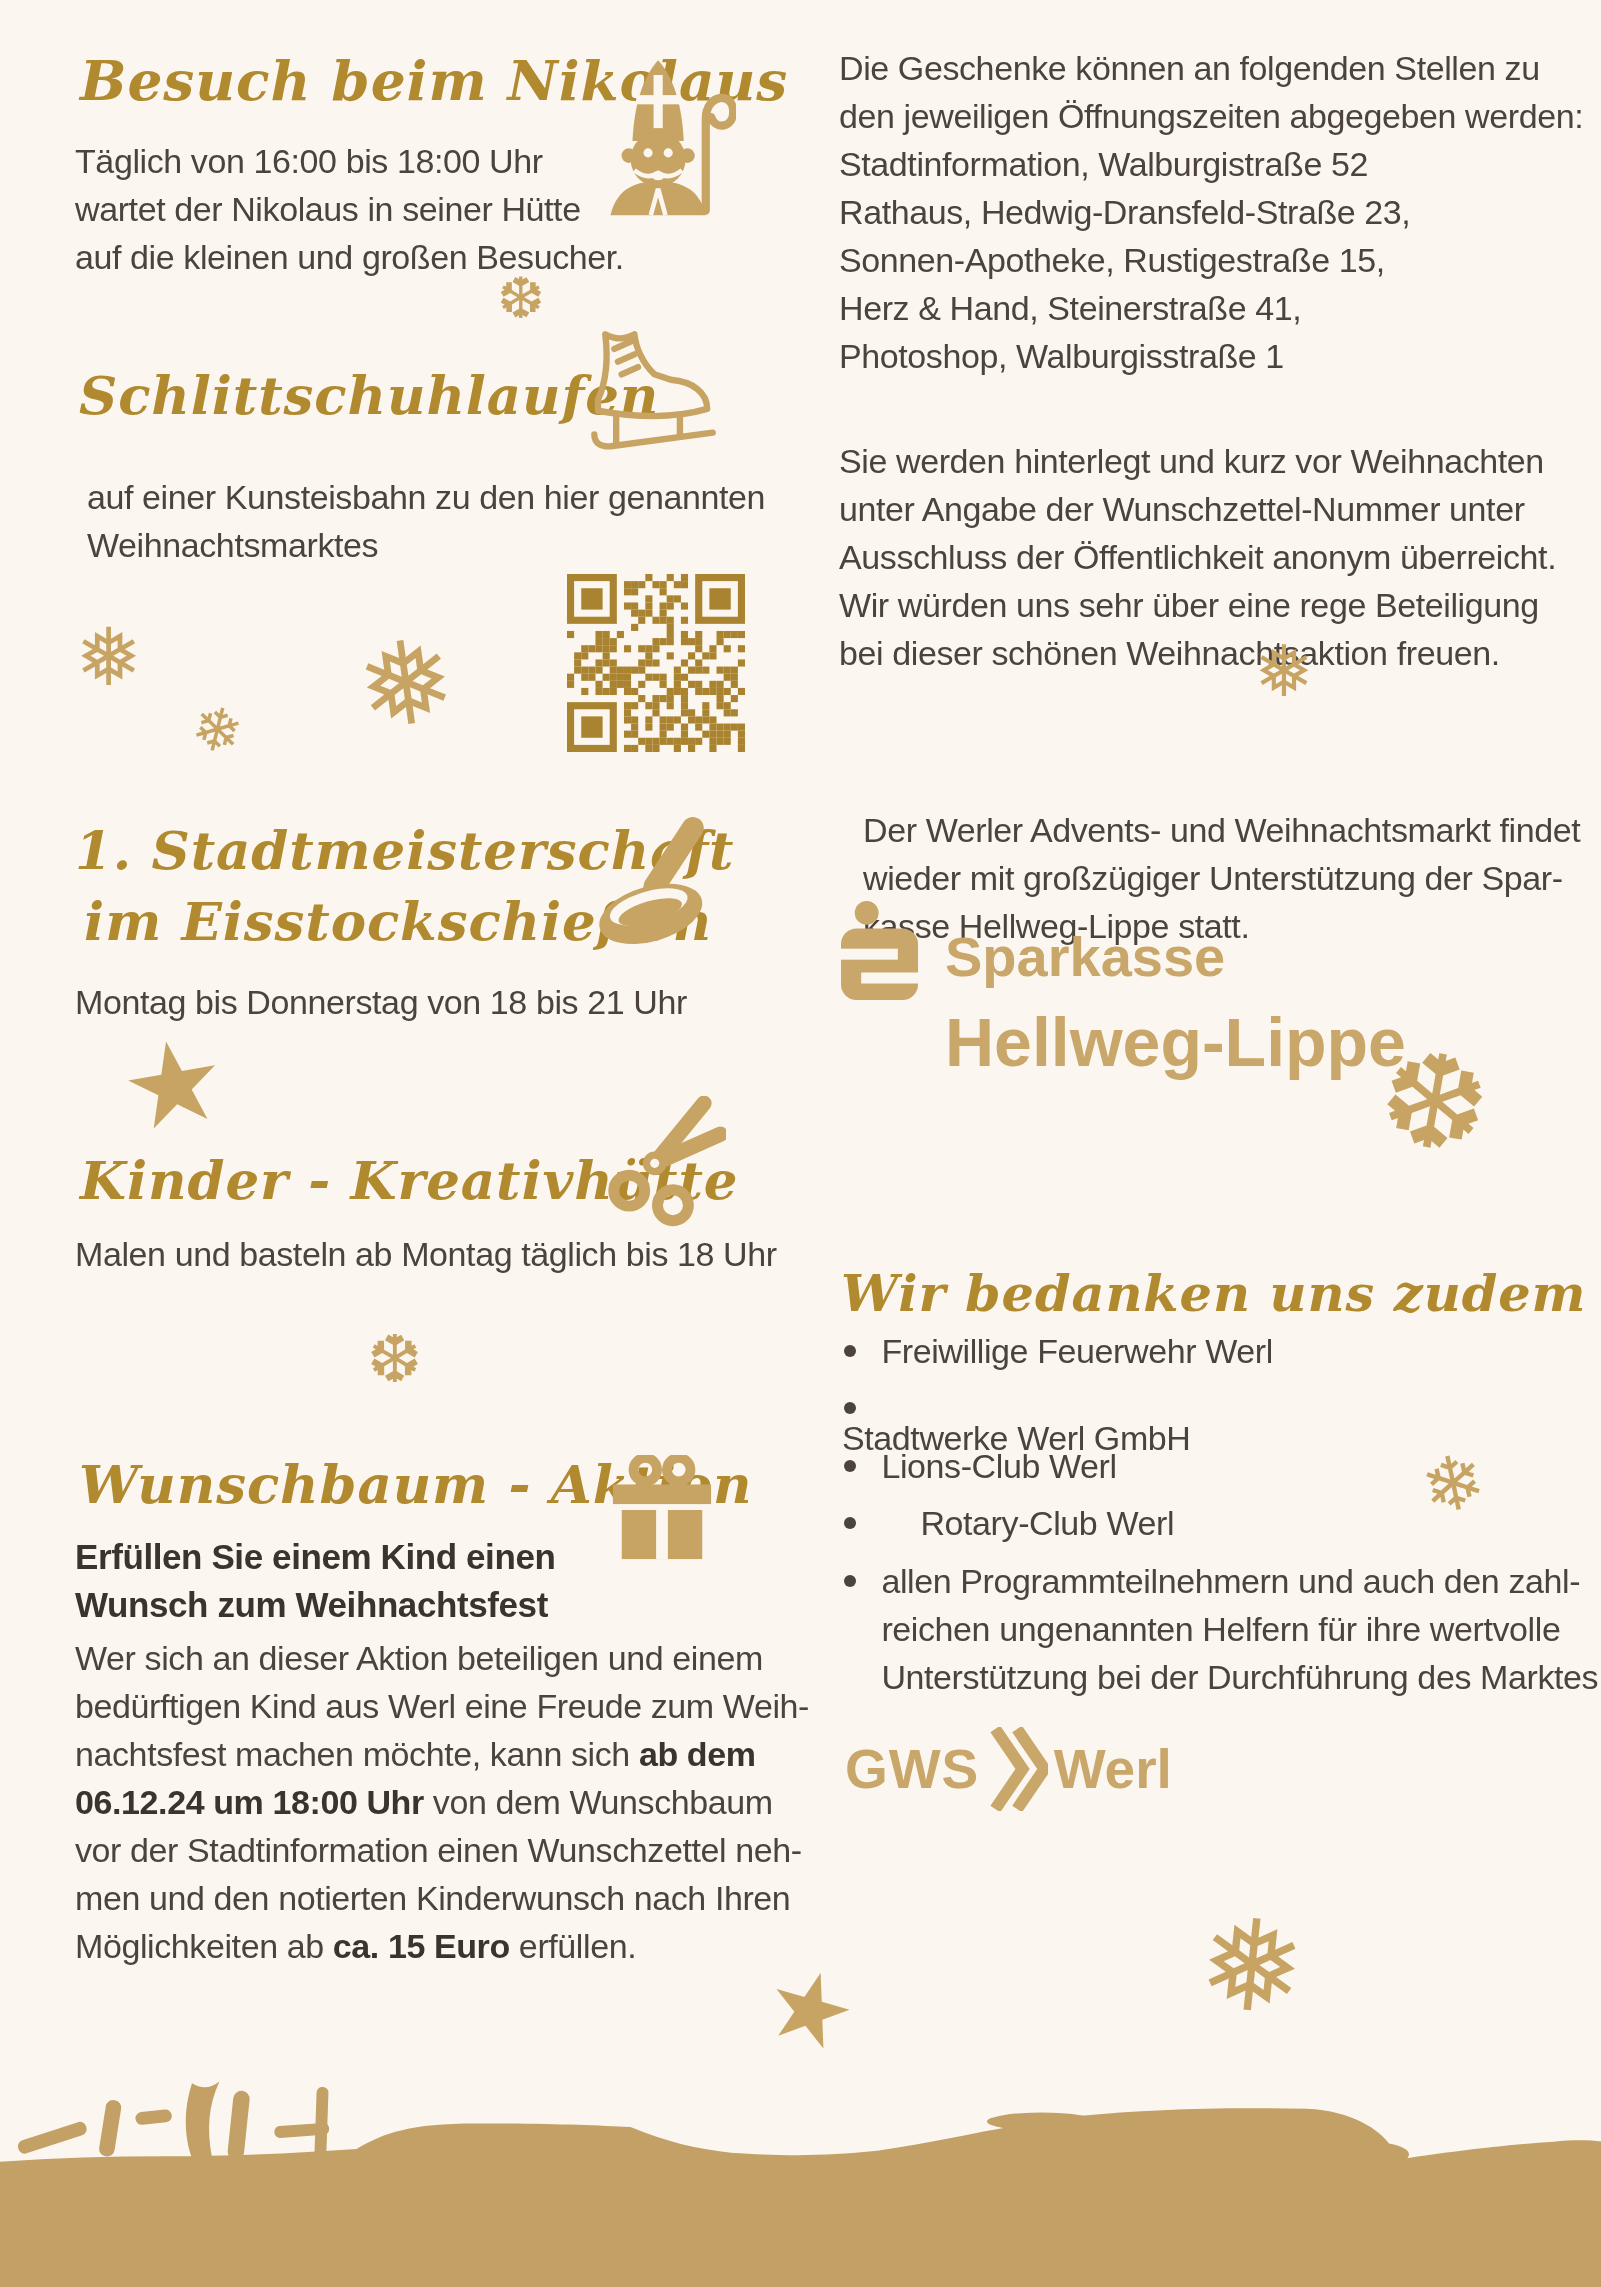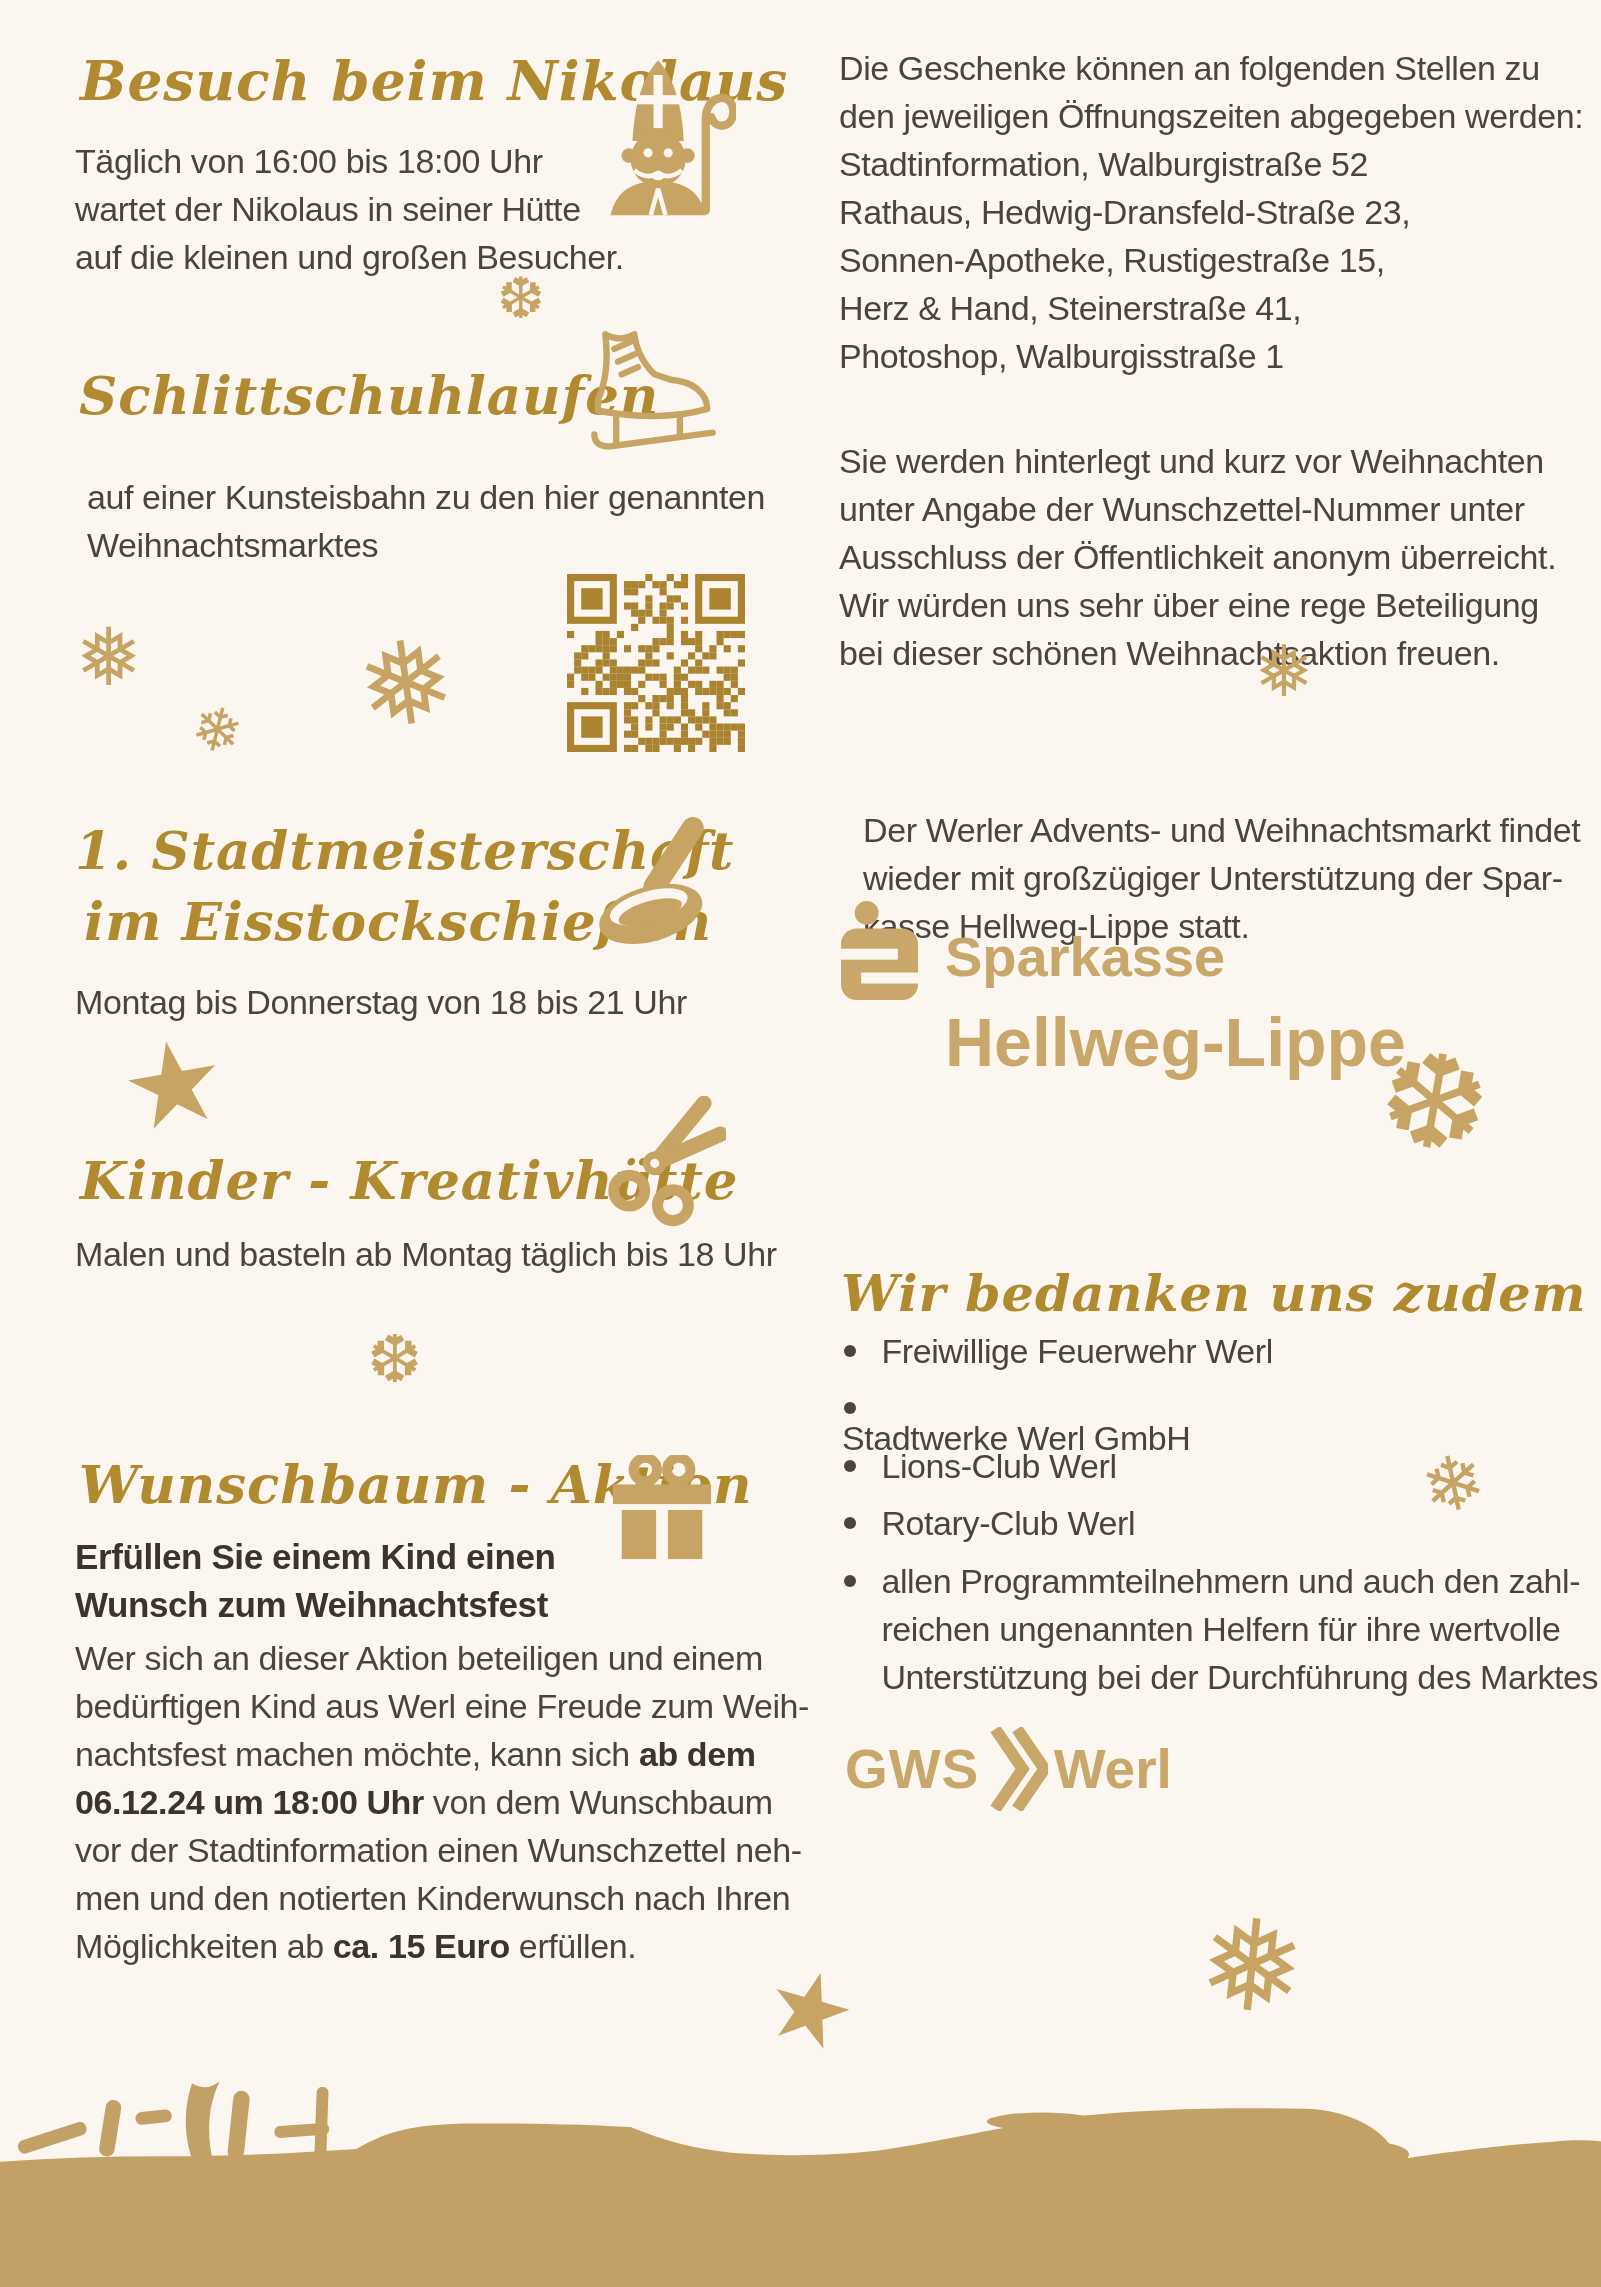--- a/index.html
+++ b/index.html
@@ -448,7 +448,7 @@
     <span class="bullet-dot"></span>
     <span class="body-txt">Lions-Club Werl</span>
   </div>
-  <div class="abs bullet-row" style="left:842px; top:1499px;">
+  <div class="abs bullet-row" style="left:842px; top:1499px;gap:39px;">
     <span class="bullet-dot"></span>
     <span class="body-txt">Rotary-Club Werl</span>
   </div>

